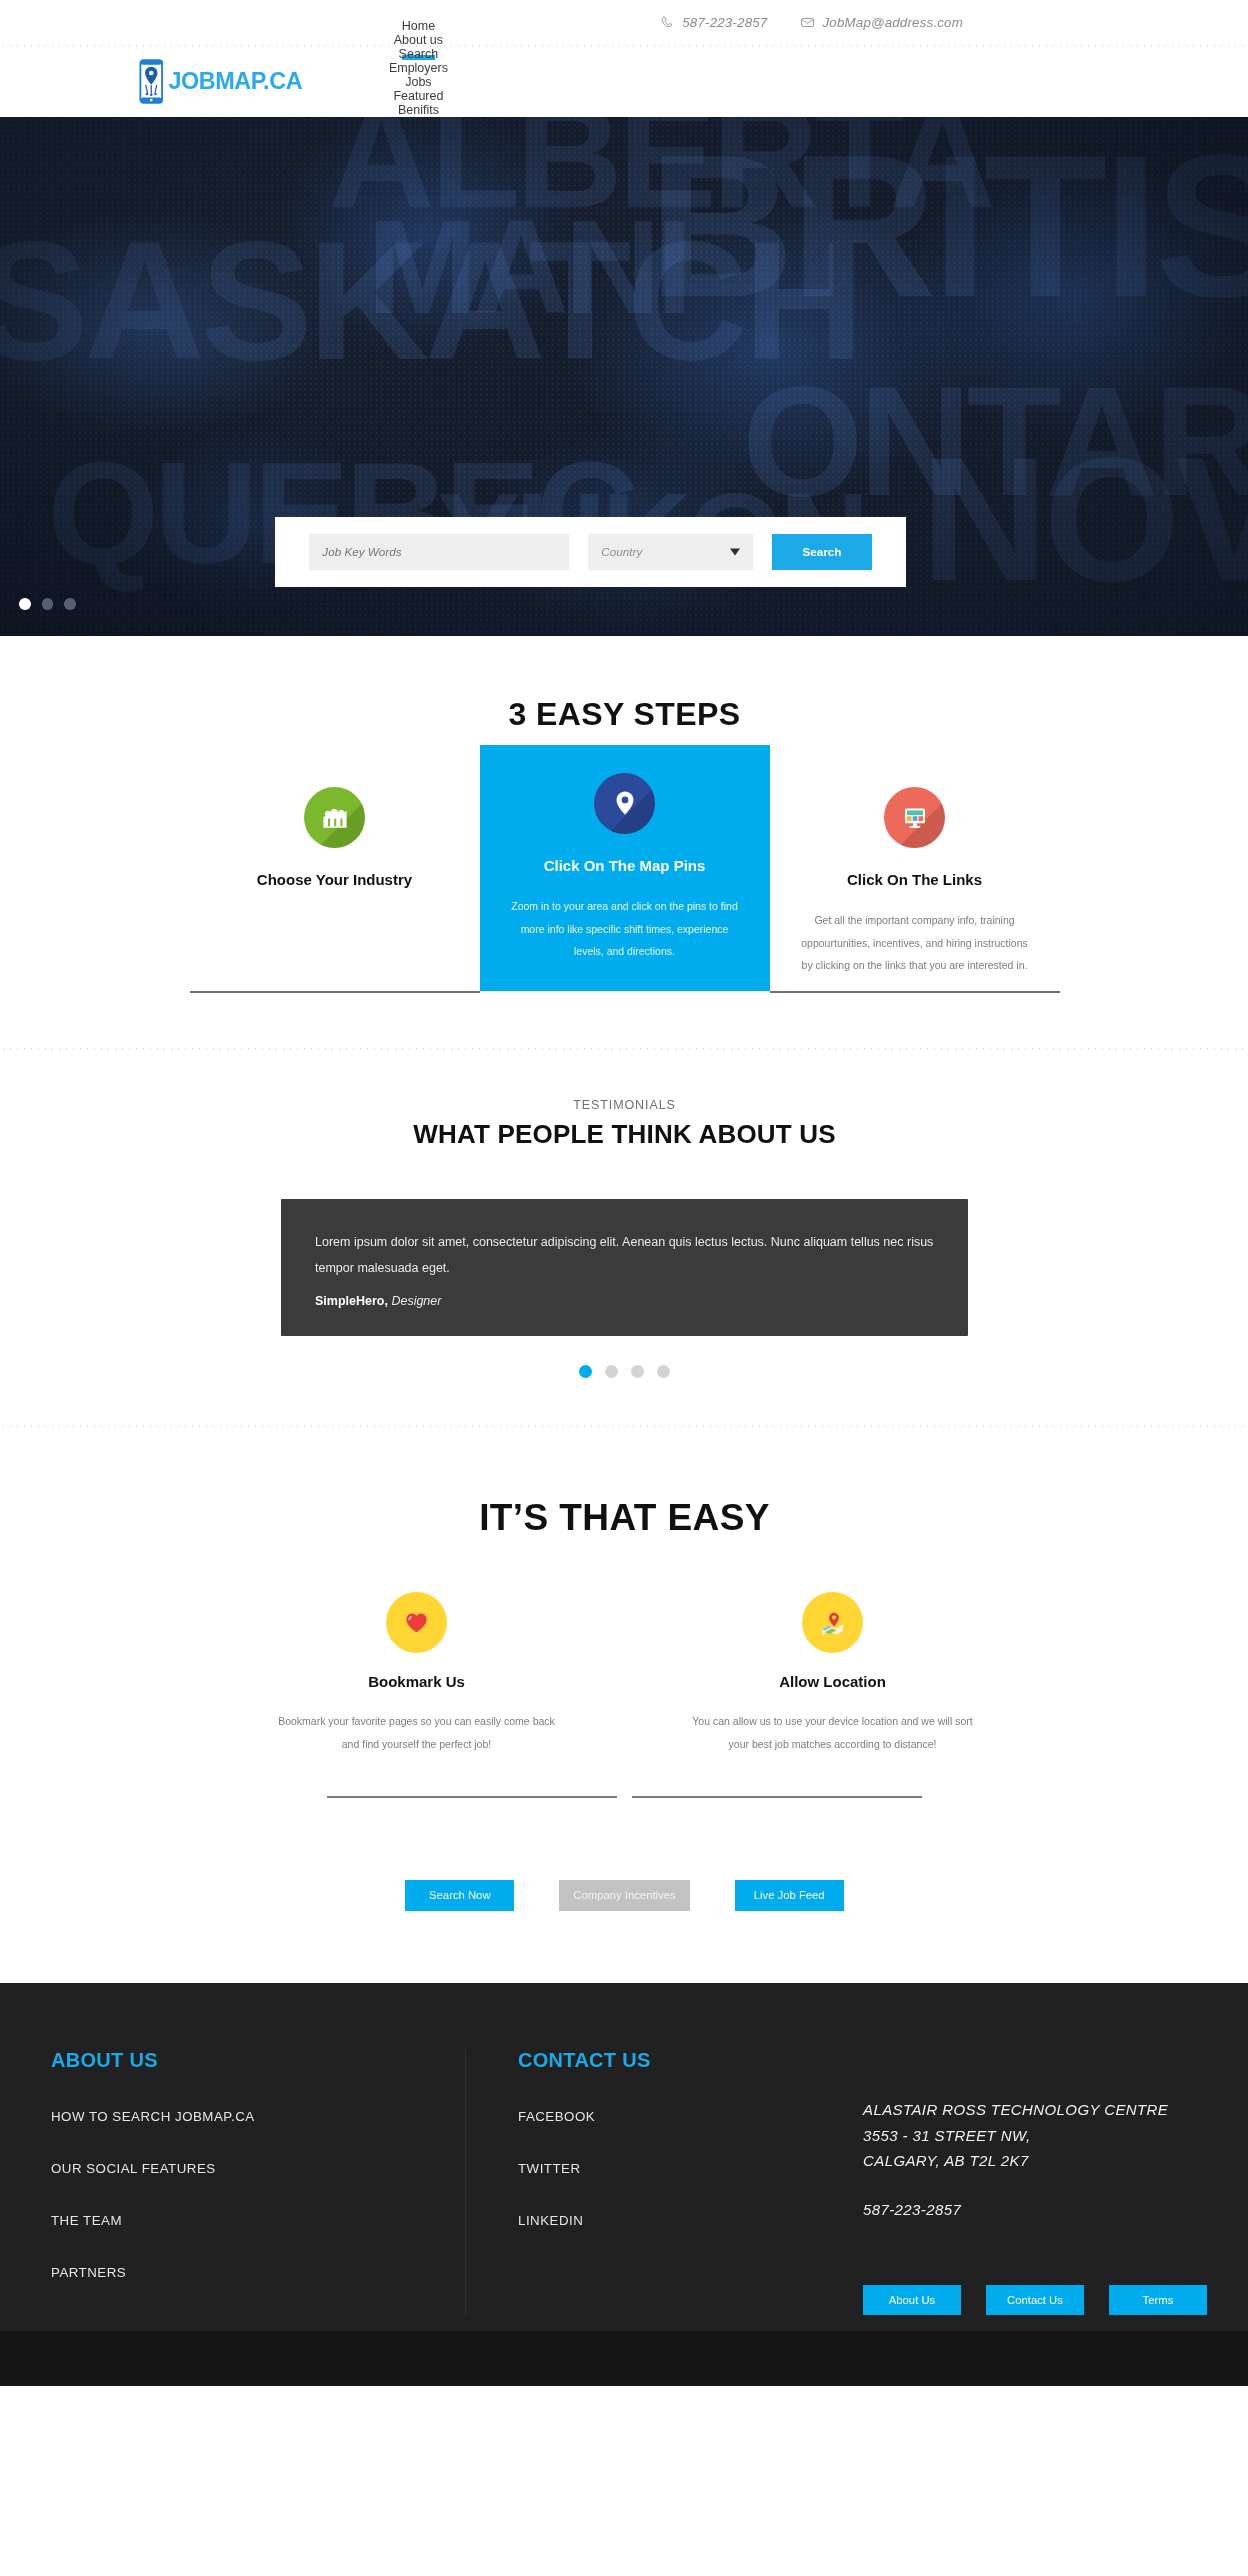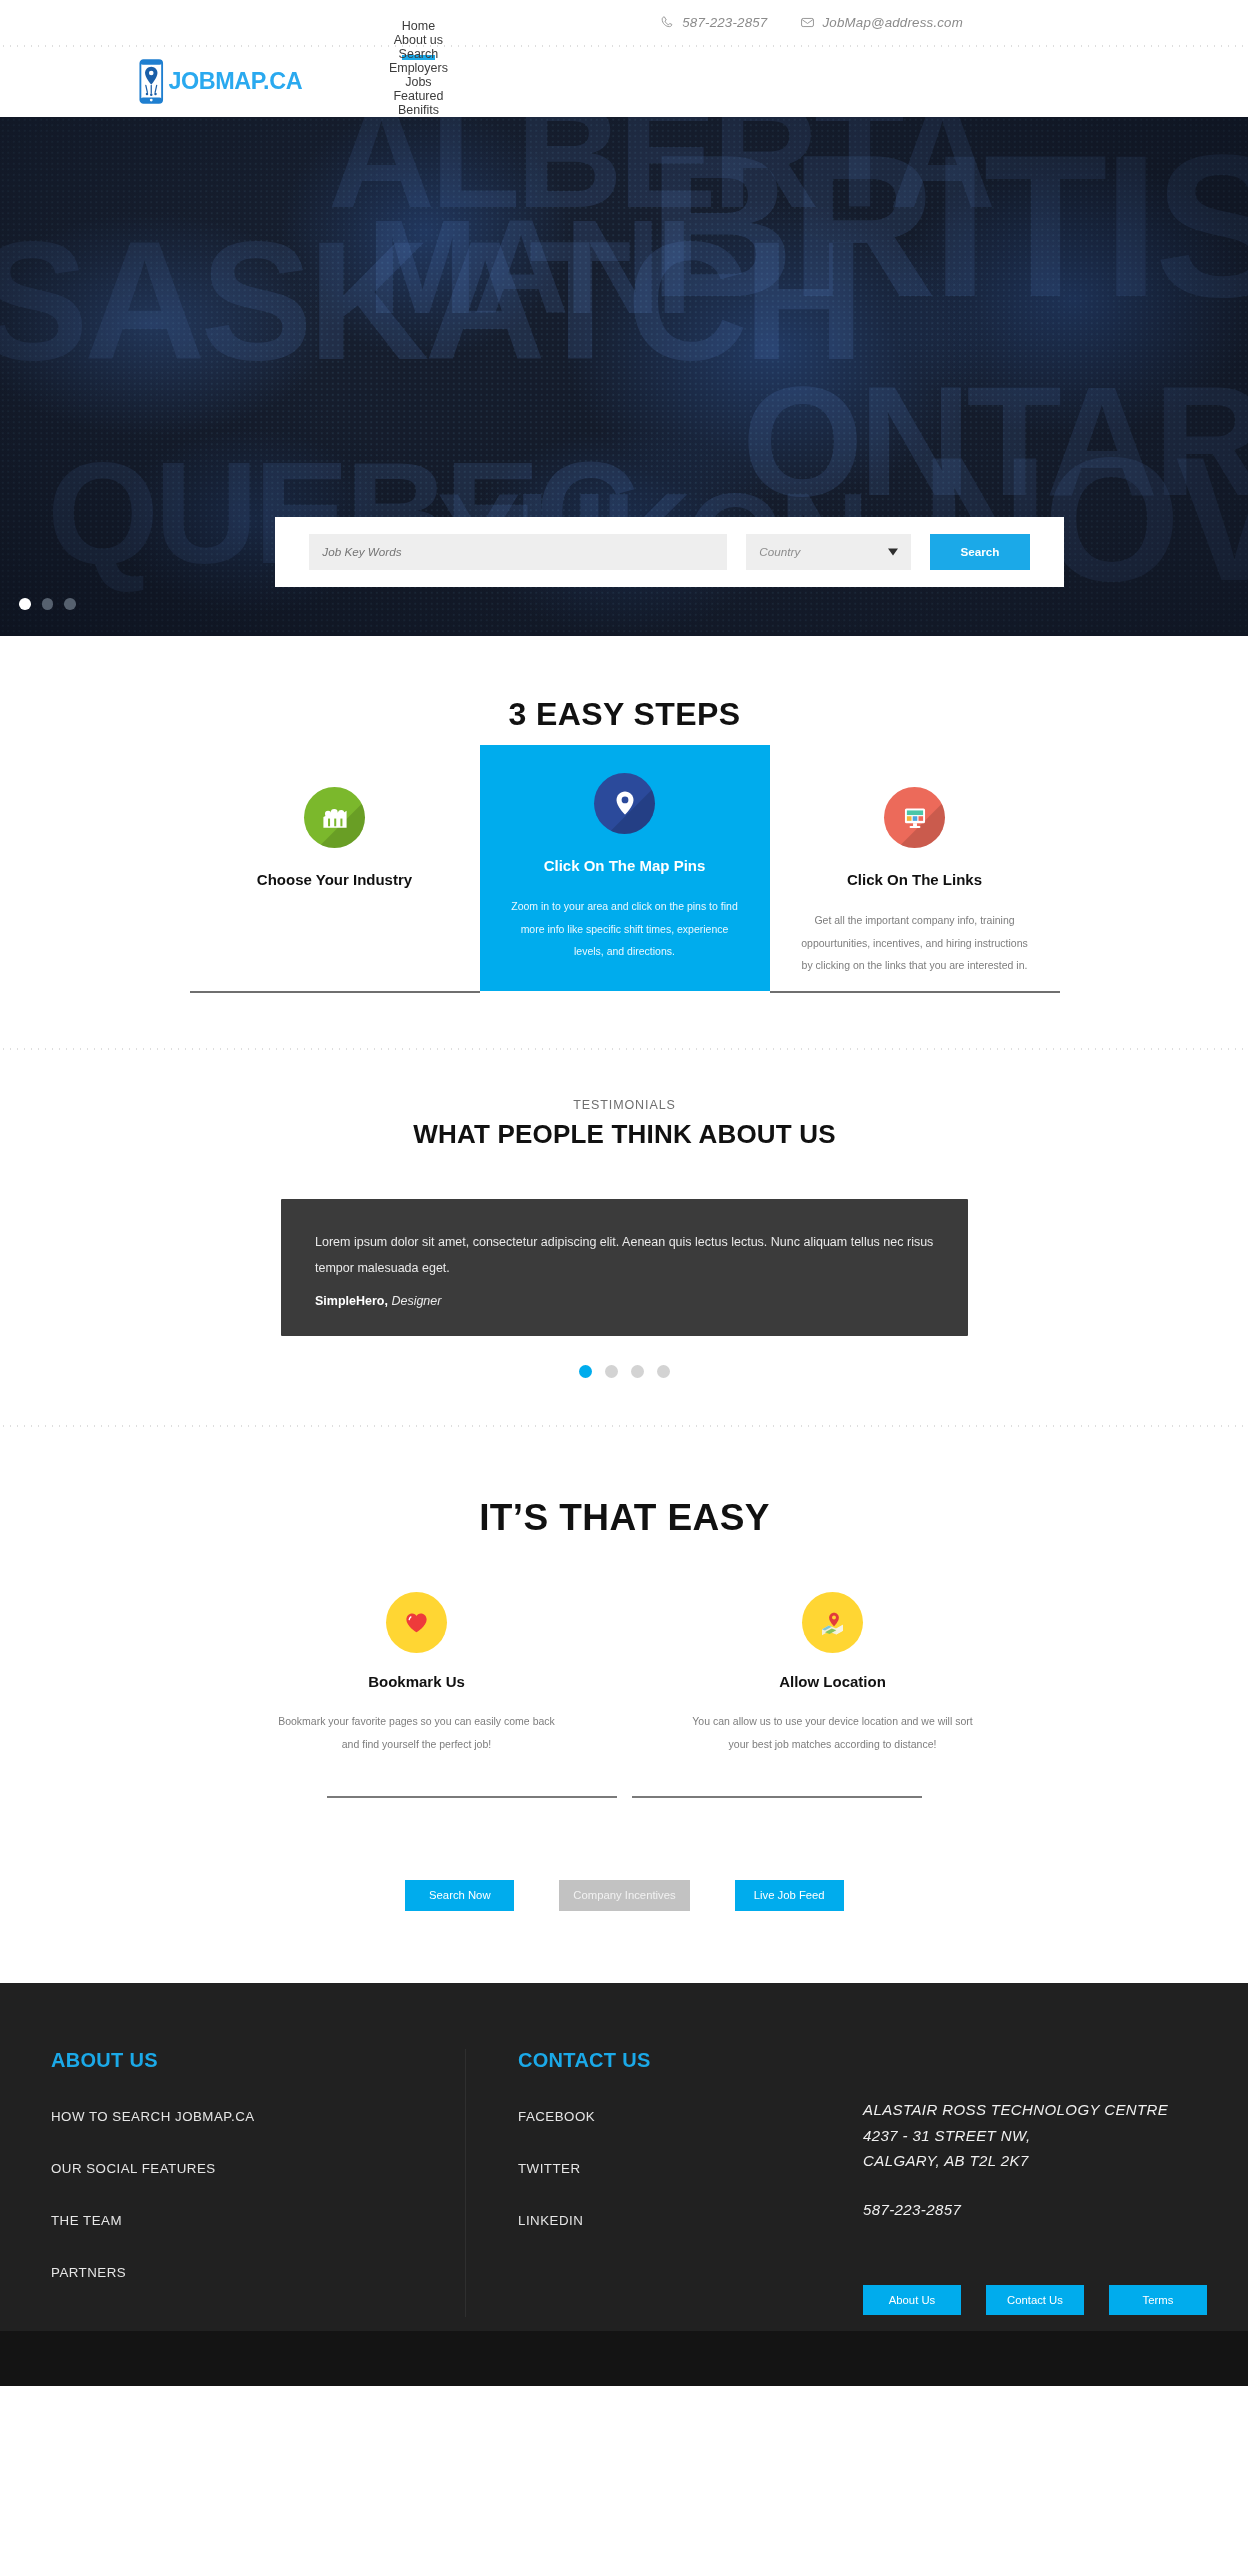--- a/index.html
+++ b/index.html
@@ -116,7 +116,7 @@
 
   .searchbar {
     position:absolute; top:400px; left:275px;
-    width:789px; height:70px;
+    width:631px; height:70px;
     background:#fff;
     display:flex; align-items:center;
     padding:0 34px;

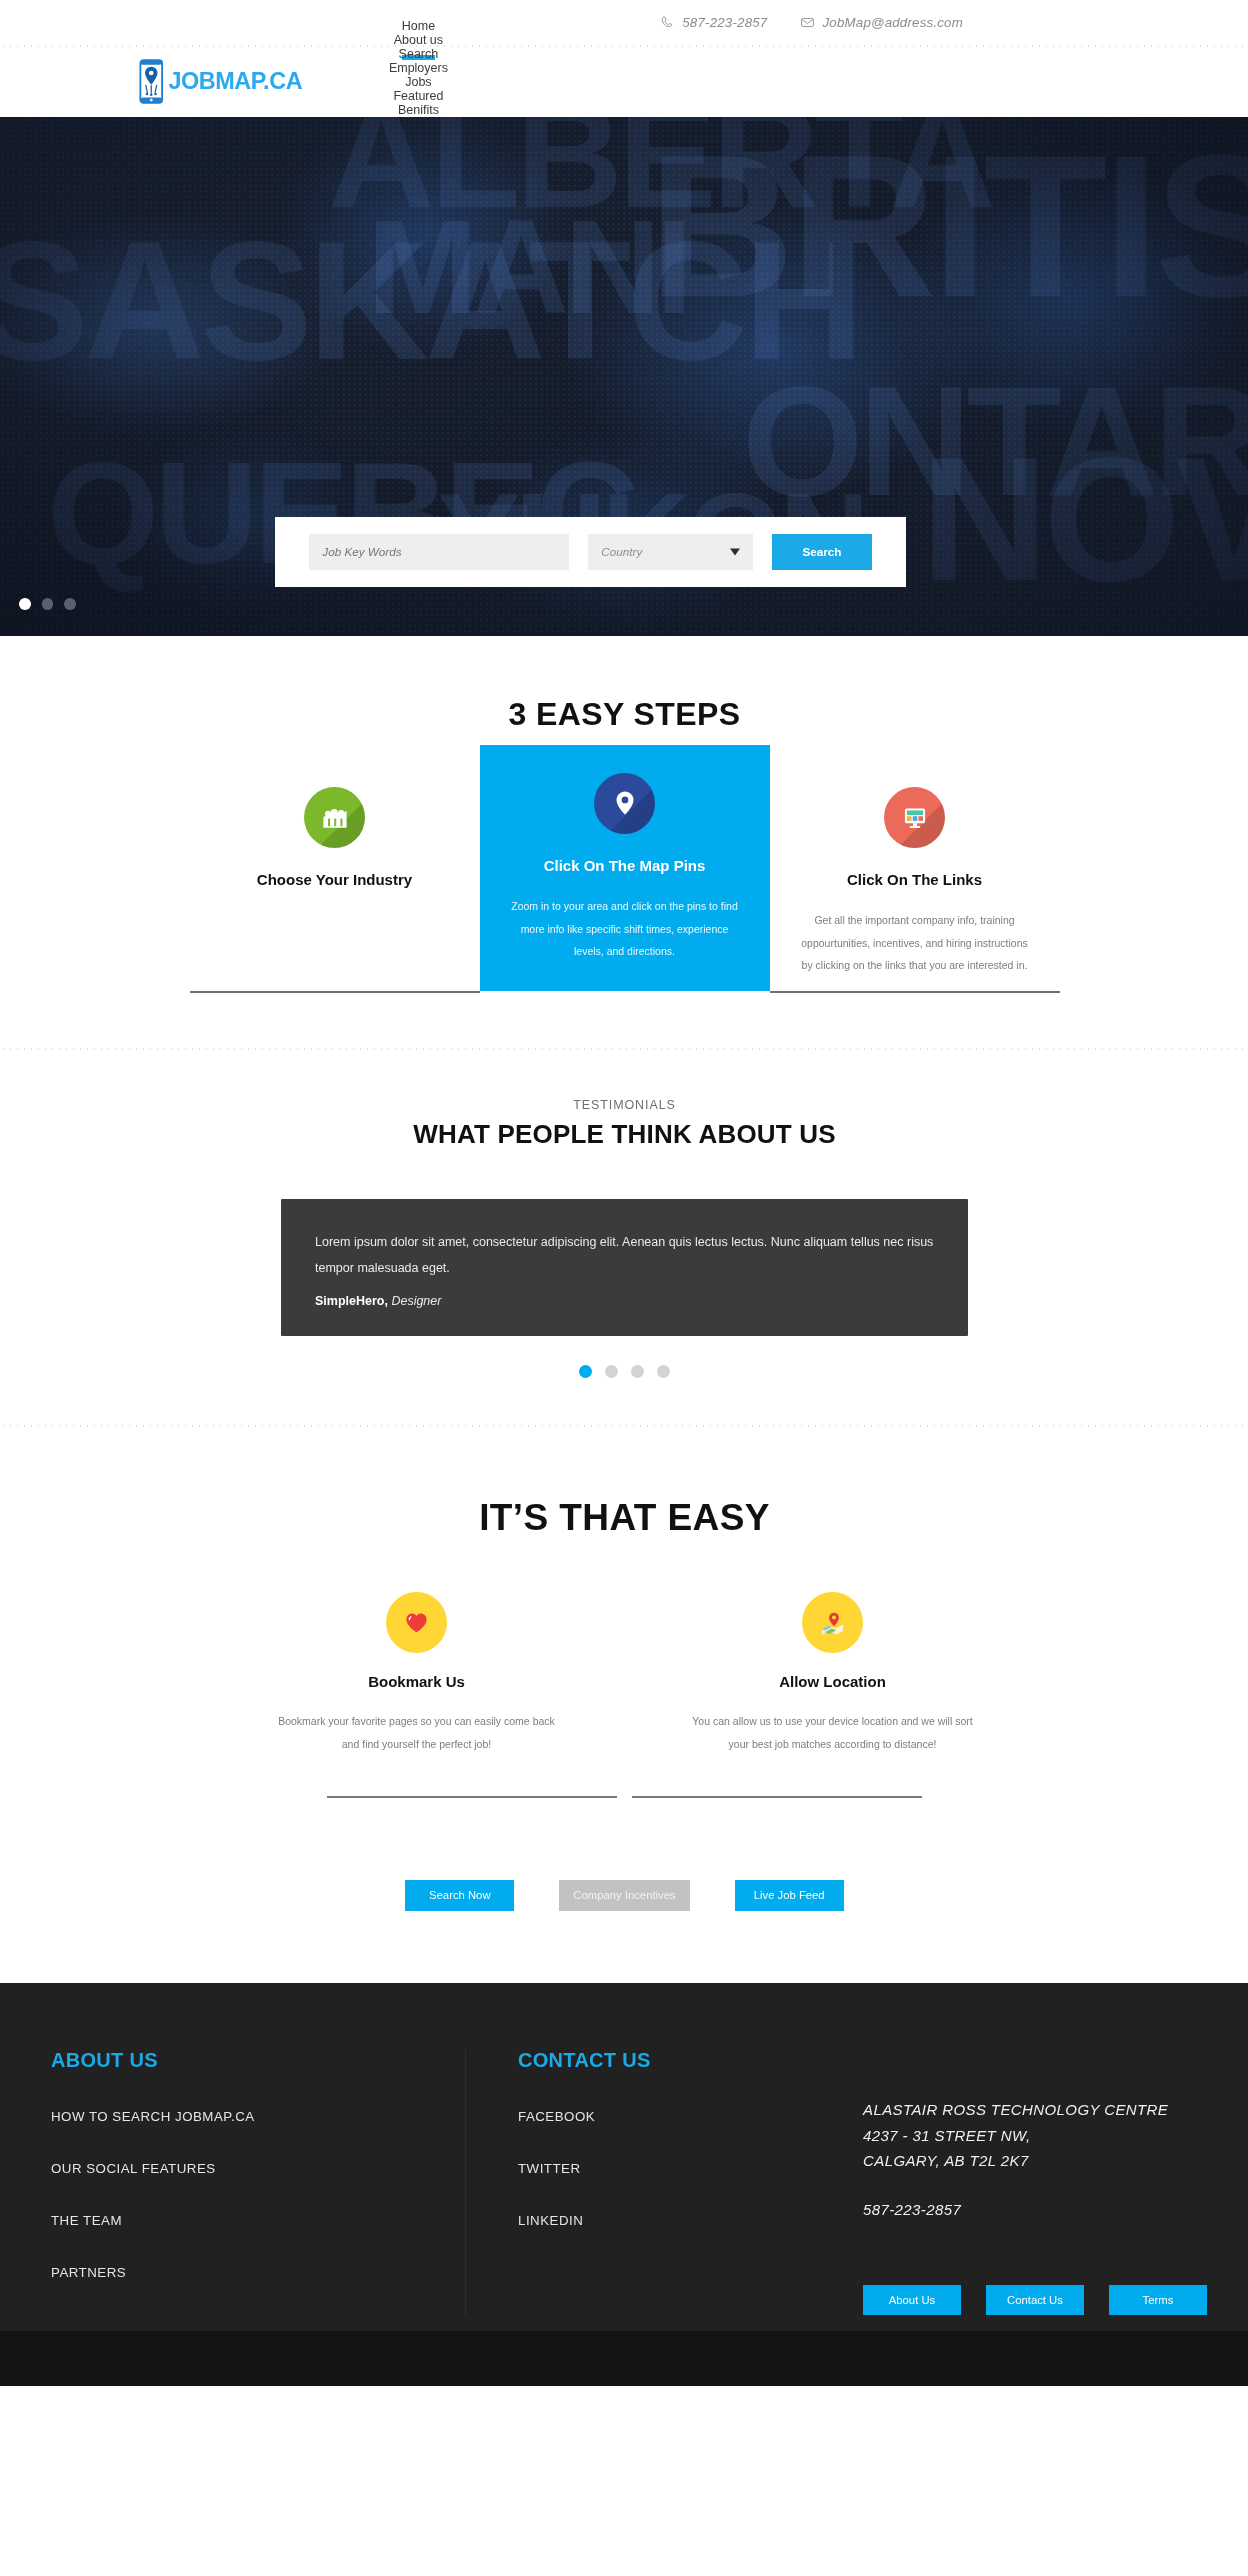--- a/index.html
+++ b/index.html
@@ -562,7 +562,7 @@
       <div class="fcol addr">
         <div class="addr-block">
           <div>ALASTAIR ROSS TECHNOLOGY CENTRE</div>
-          <div>4237 - 31 STREET NW,</div>
+          <div>3553 - 31 STREET NW,</div>
           <div>CALGARY, AB T2L 2K7</div>
         </div>
         <div class="addr-phone">587-223-2857</div>

